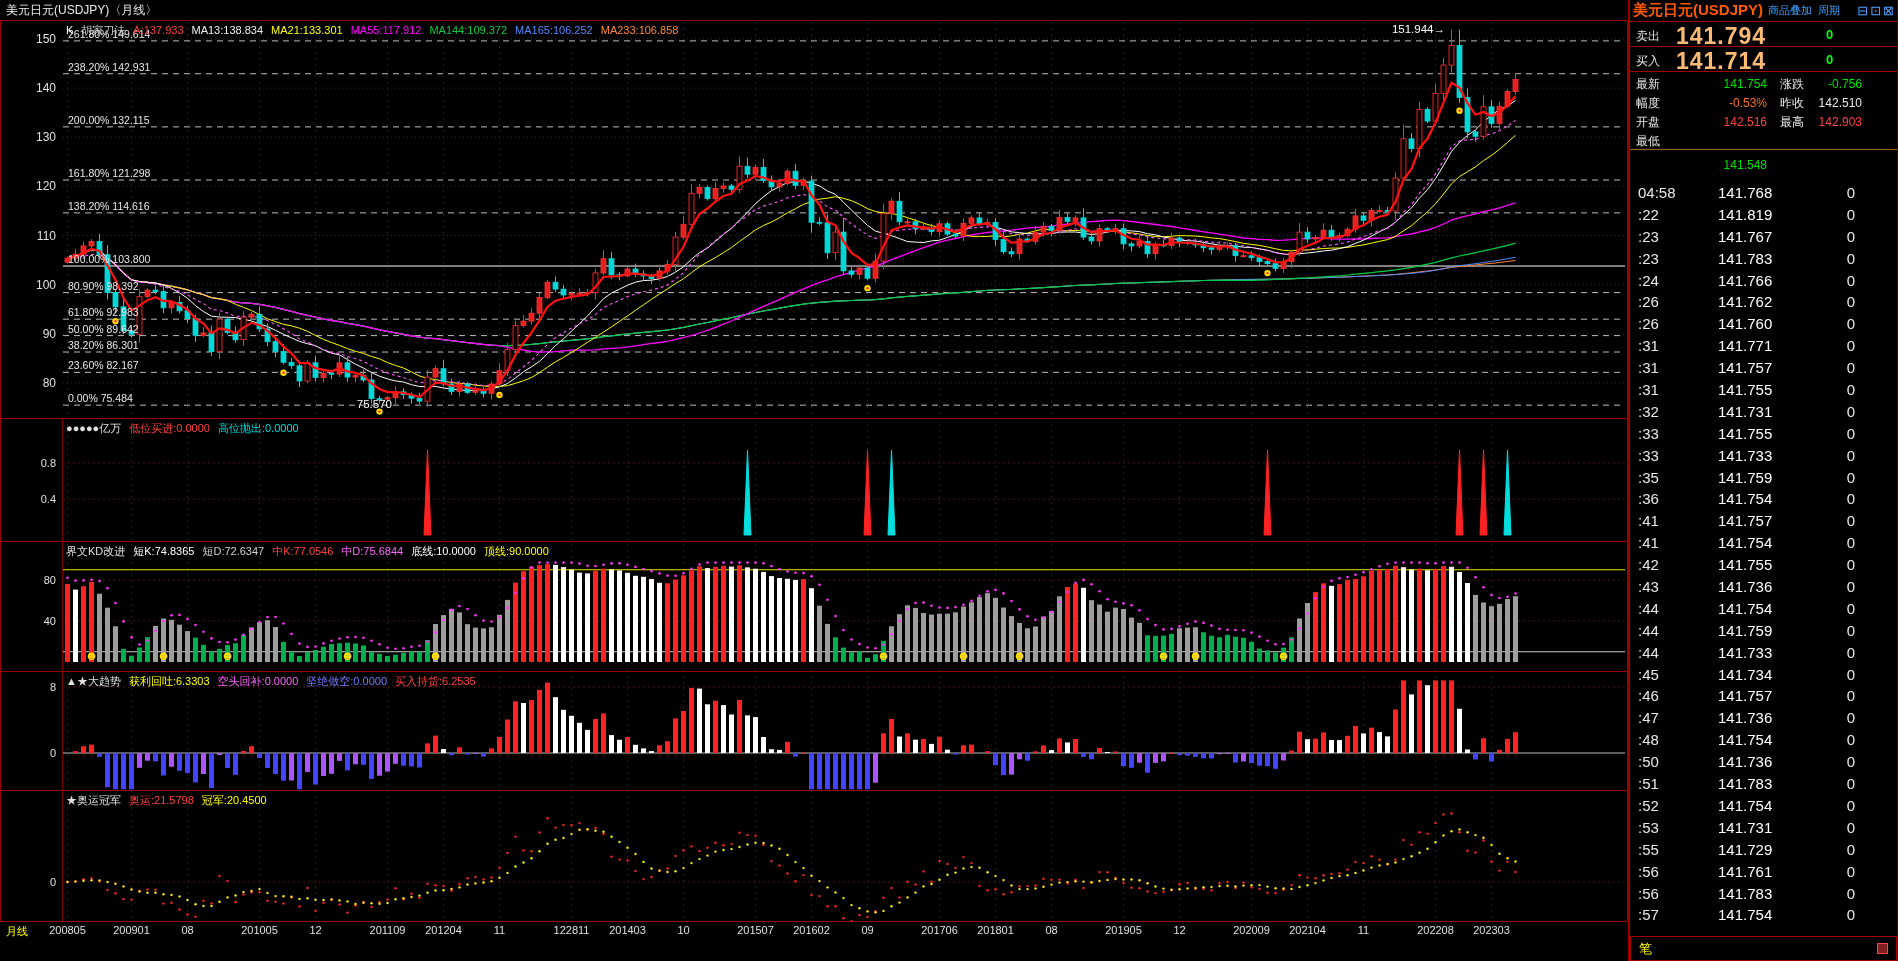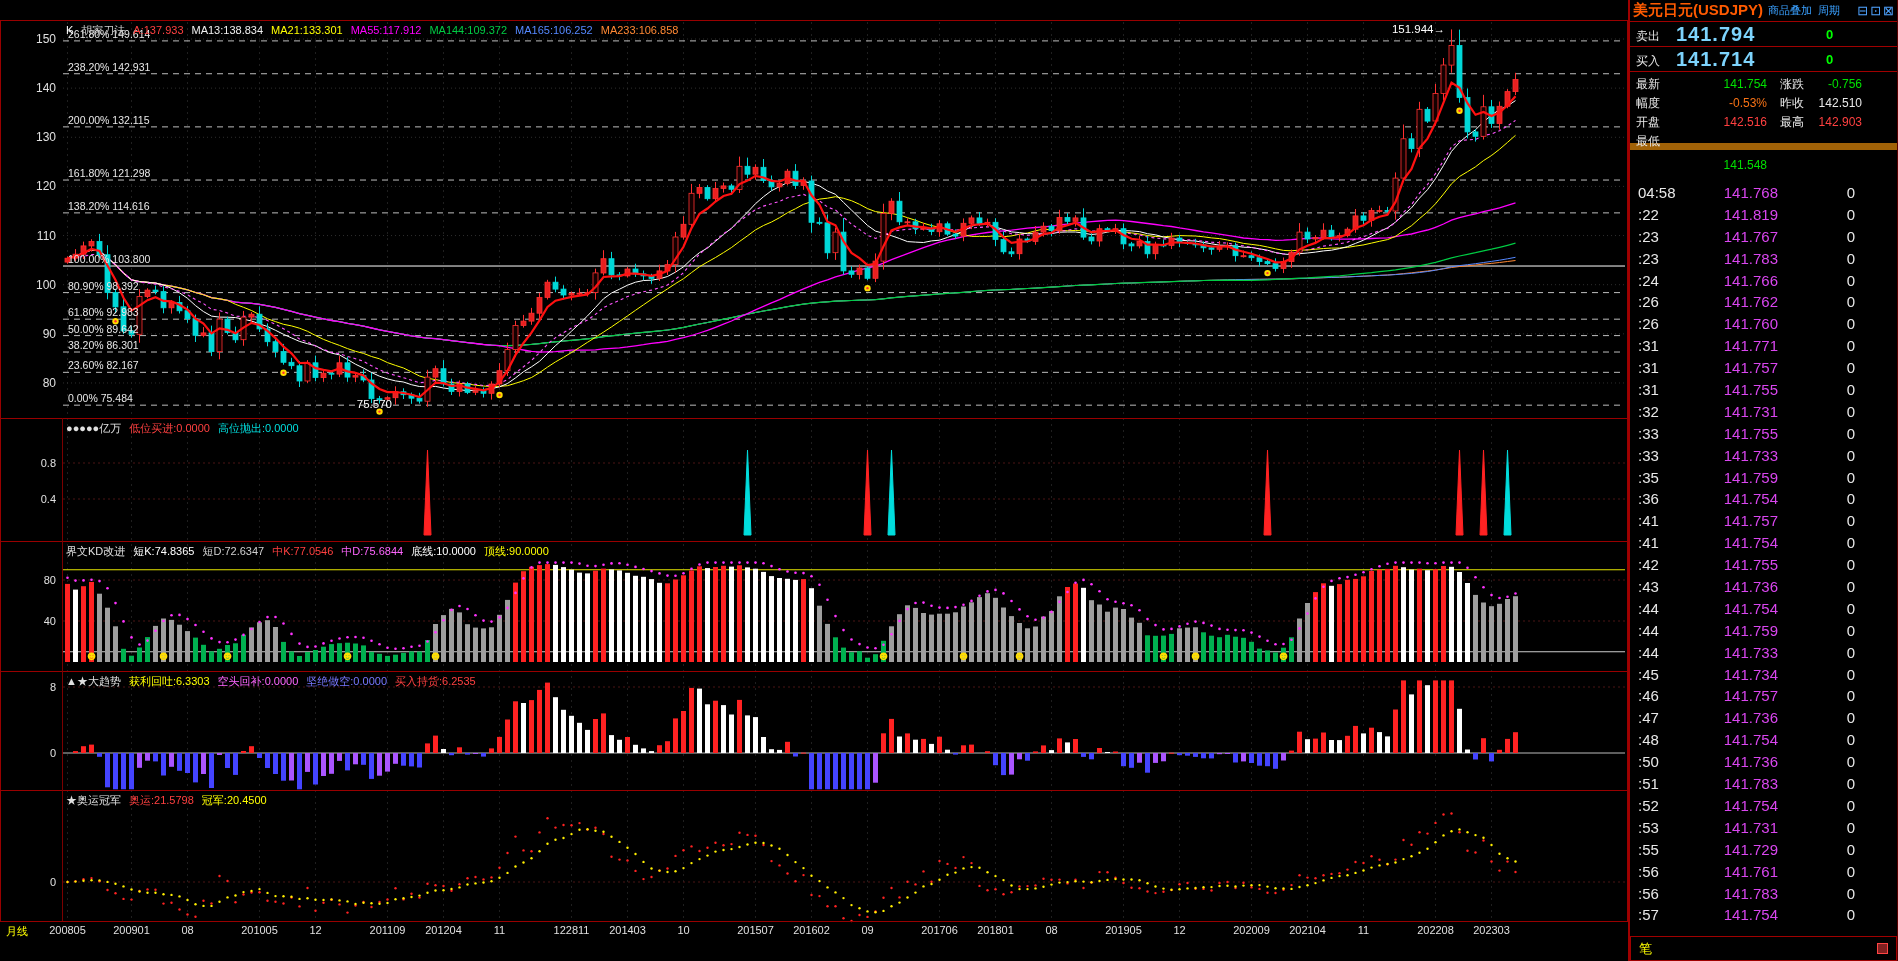--- a/index.html
+++ b/index.html
@@ -50,6 +50,9 @@
 
 <div class="app">
 
+  <div class="topbar">
+    <span>美元日元(USDJPY)〈月线〉</span>
+  </div>
 
   <div class="chart-col">
     <svg id="chart-svg" width="1628" height="944">

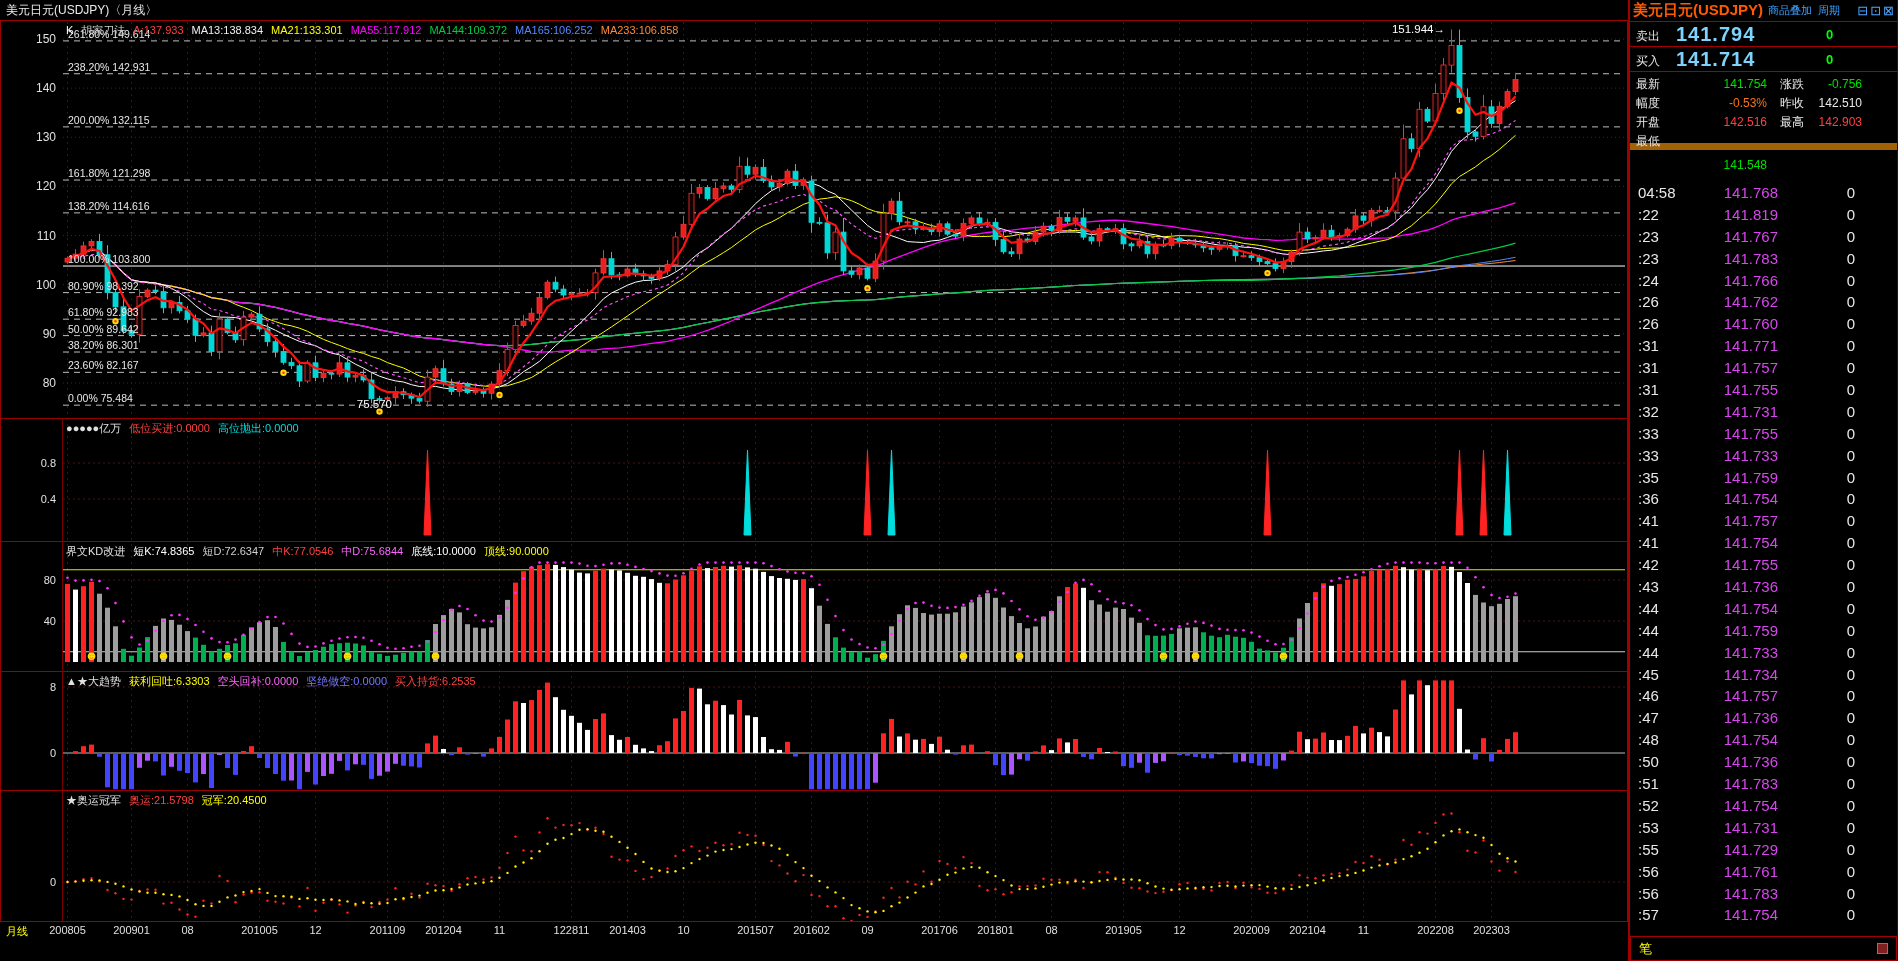--- a/index.html
+++ b/index.html
@@ -28,7 +28,7 @@
 .sb-icons span{color:#4fa3ff;font-size:13px;cursor:pointer}
 .qrow{position:relative;height:25px;border-bottom:1px solid #a00000}
 .qrow .ql{position:absolute;left:6px;top:6px;font-size:12px;color:#e8e8e8}
-.qrow .qv{position:absolute;left:46px;top:1px;font-size:20px;font-weight:bold;color:#7dd3fc;letter-spacing:1px}
+.qrow .qv{position:absolute;left:46px;top:1px;font-size:23px;font-weight:bold;color:#fdba74;letter-spacing:1px}
 .qrow .qs{position:absolute;left:196px;top:5px;font-size:13px;font-weight:bold;color:#00ff00}
 .qgrid{position:relative;height:78px;border-bottom:7px solid #a16207}
 .qgrid .cell{position:absolute;font-size:12px;height:18px;line-height:18px;white-space:nowrap}

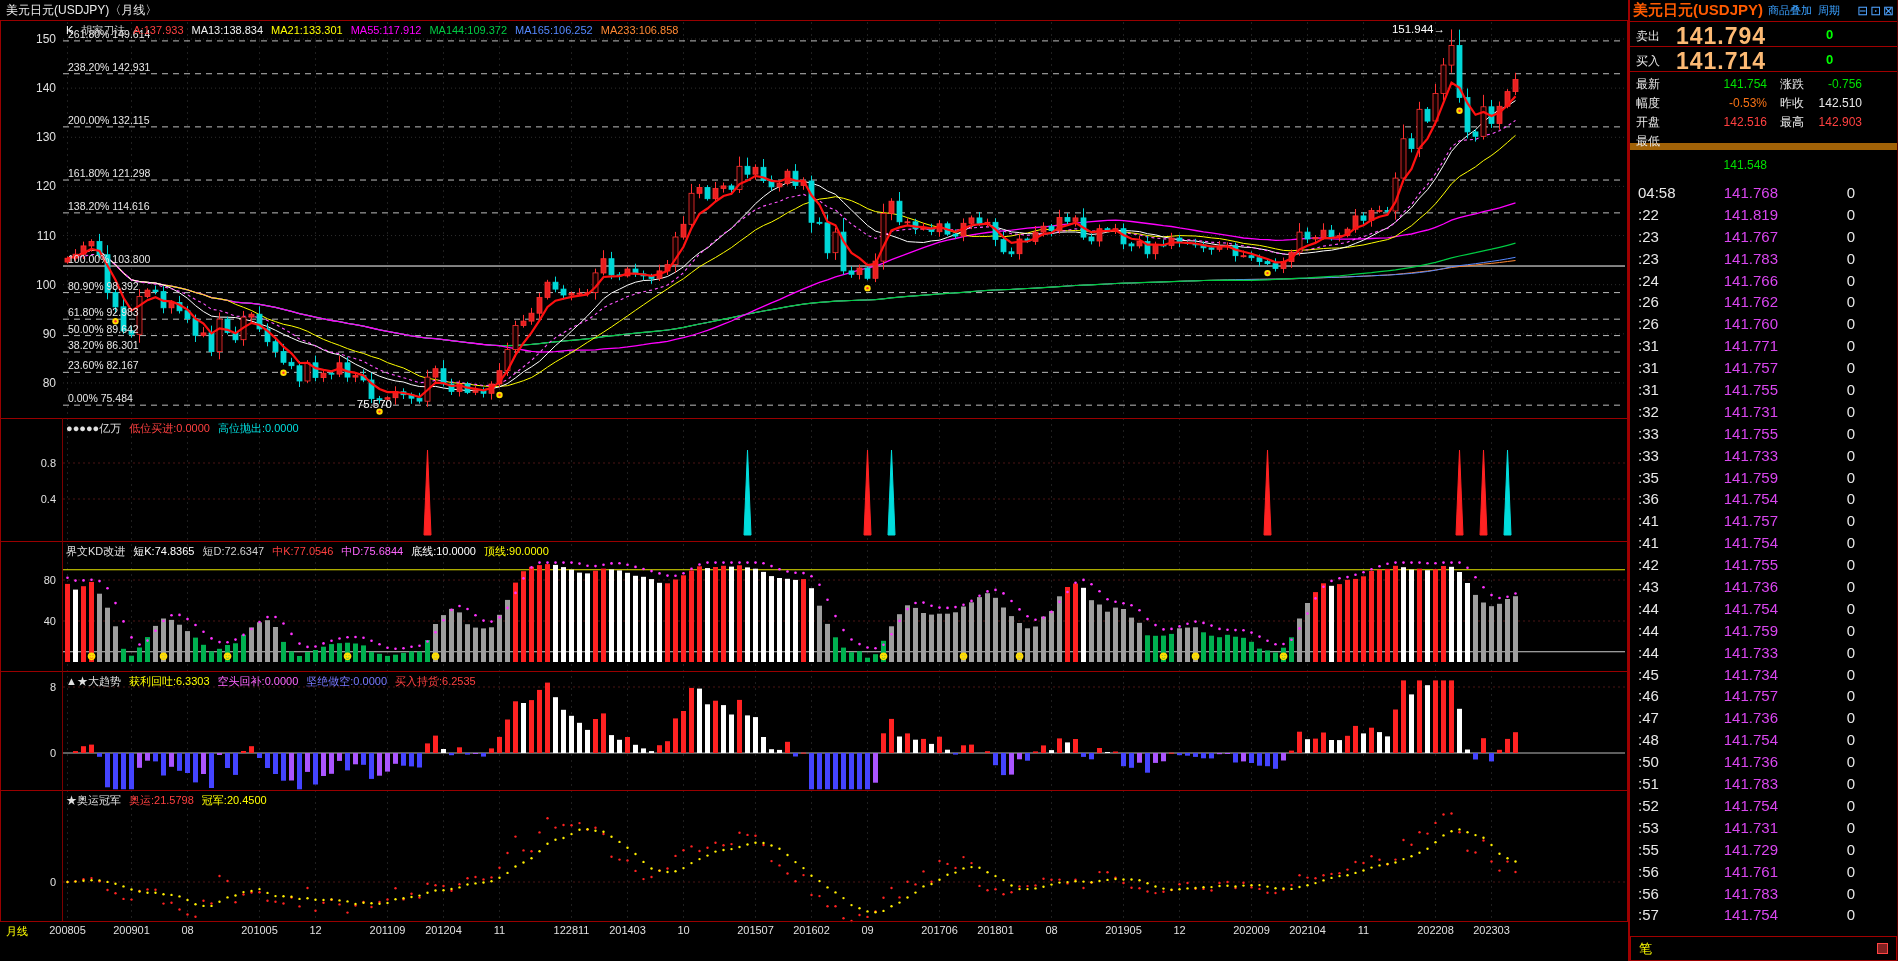--- a/index.html
+++ b/index.html
@@ -30,7 +30,7 @@
 .qrow .ql{position:absolute;left:6px;top:6px;font-size:12px;color:#e8e8e8}
 .qrow .qv{position:absolute;left:46px;top:1px;font-size:23px;font-weight:bold;color:#fdba74;letter-spacing:1px}
 .qrow .qs{position:absolute;left:196px;top:5px;font-size:13px;font-weight:bold;color:#00ff00}
-.qgrid{position:relative;height:78px;border-bottom:7px solid #a16207}
+.qgrid{position:relative;height:78px;border-bottom:1px solid #a16207}
 .qgrid .cell{position:absolute;font-size:12px;height:18px;line-height:18px;white-space:nowrap}
 .hrow{position:relative;height:30px;border-bottom:1px solid #a00000;font-size:12px;color:#b8b8b8}
 .hrow .h1{position:absolute;left:8px;top:8px}

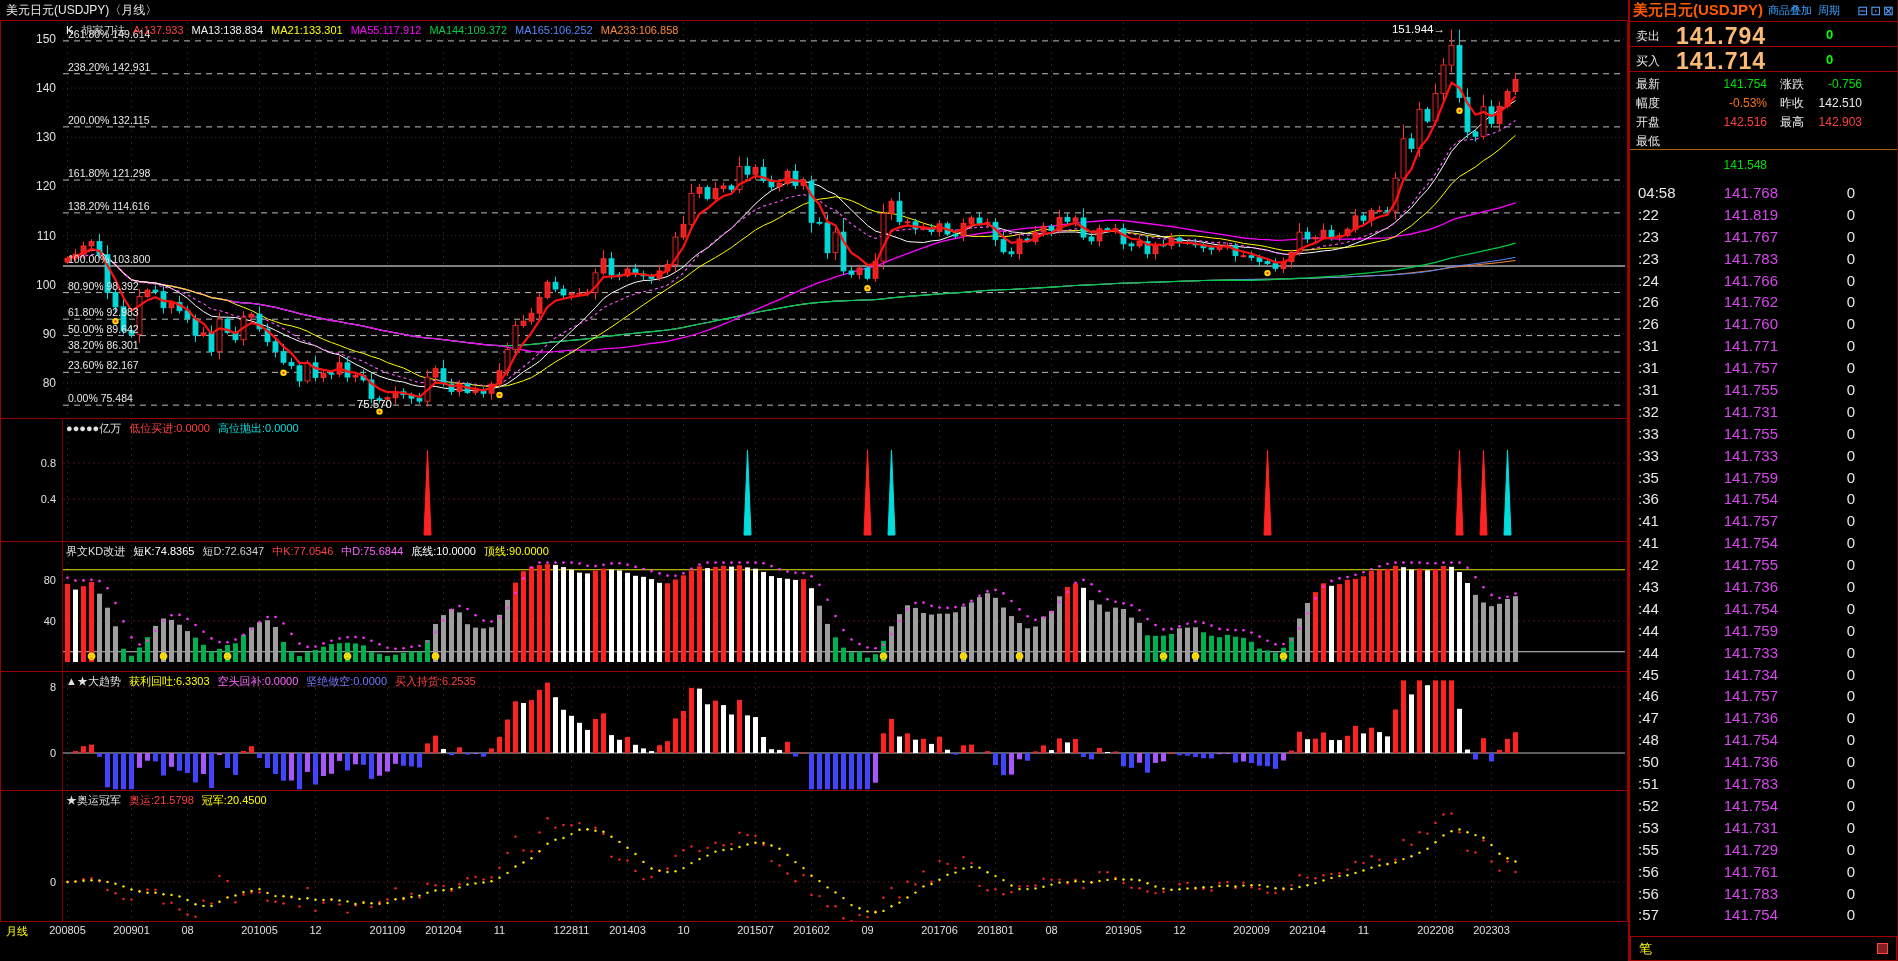--- a/index.html
+++ b/index.html
@@ -39,7 +39,7 @@
 .ticks{position:absolute;top:181px;left:0;right:0;height:746px;overflow:hidden}
 .trow{position:relative;height:21.9px;font-size:15px}
 .trow .tt{position:absolute;left:8px;top:3px;color:#e8e8e8}
-.trow .tp{position:absolute;left:88px;width:60px;text-align:right;top:3px;color:#d946ef}
+.trow .tp{position:absolute;left:88px;width:60px;text-align:left;top:3px;color:#ffffff}
 .trow .tv{position:absolute;left:185px;width:40px;text-align:right;top:3px;color:#e8e8e8}
 .bottom-tab{position:absolute;left:0;right:0;bottom:0;height:25px;border:1px solid #a00000;display:flex;align-items:center;padding:0 8px;background:#000}
 .bt-label{color:#ffff00;font-size:13px}

